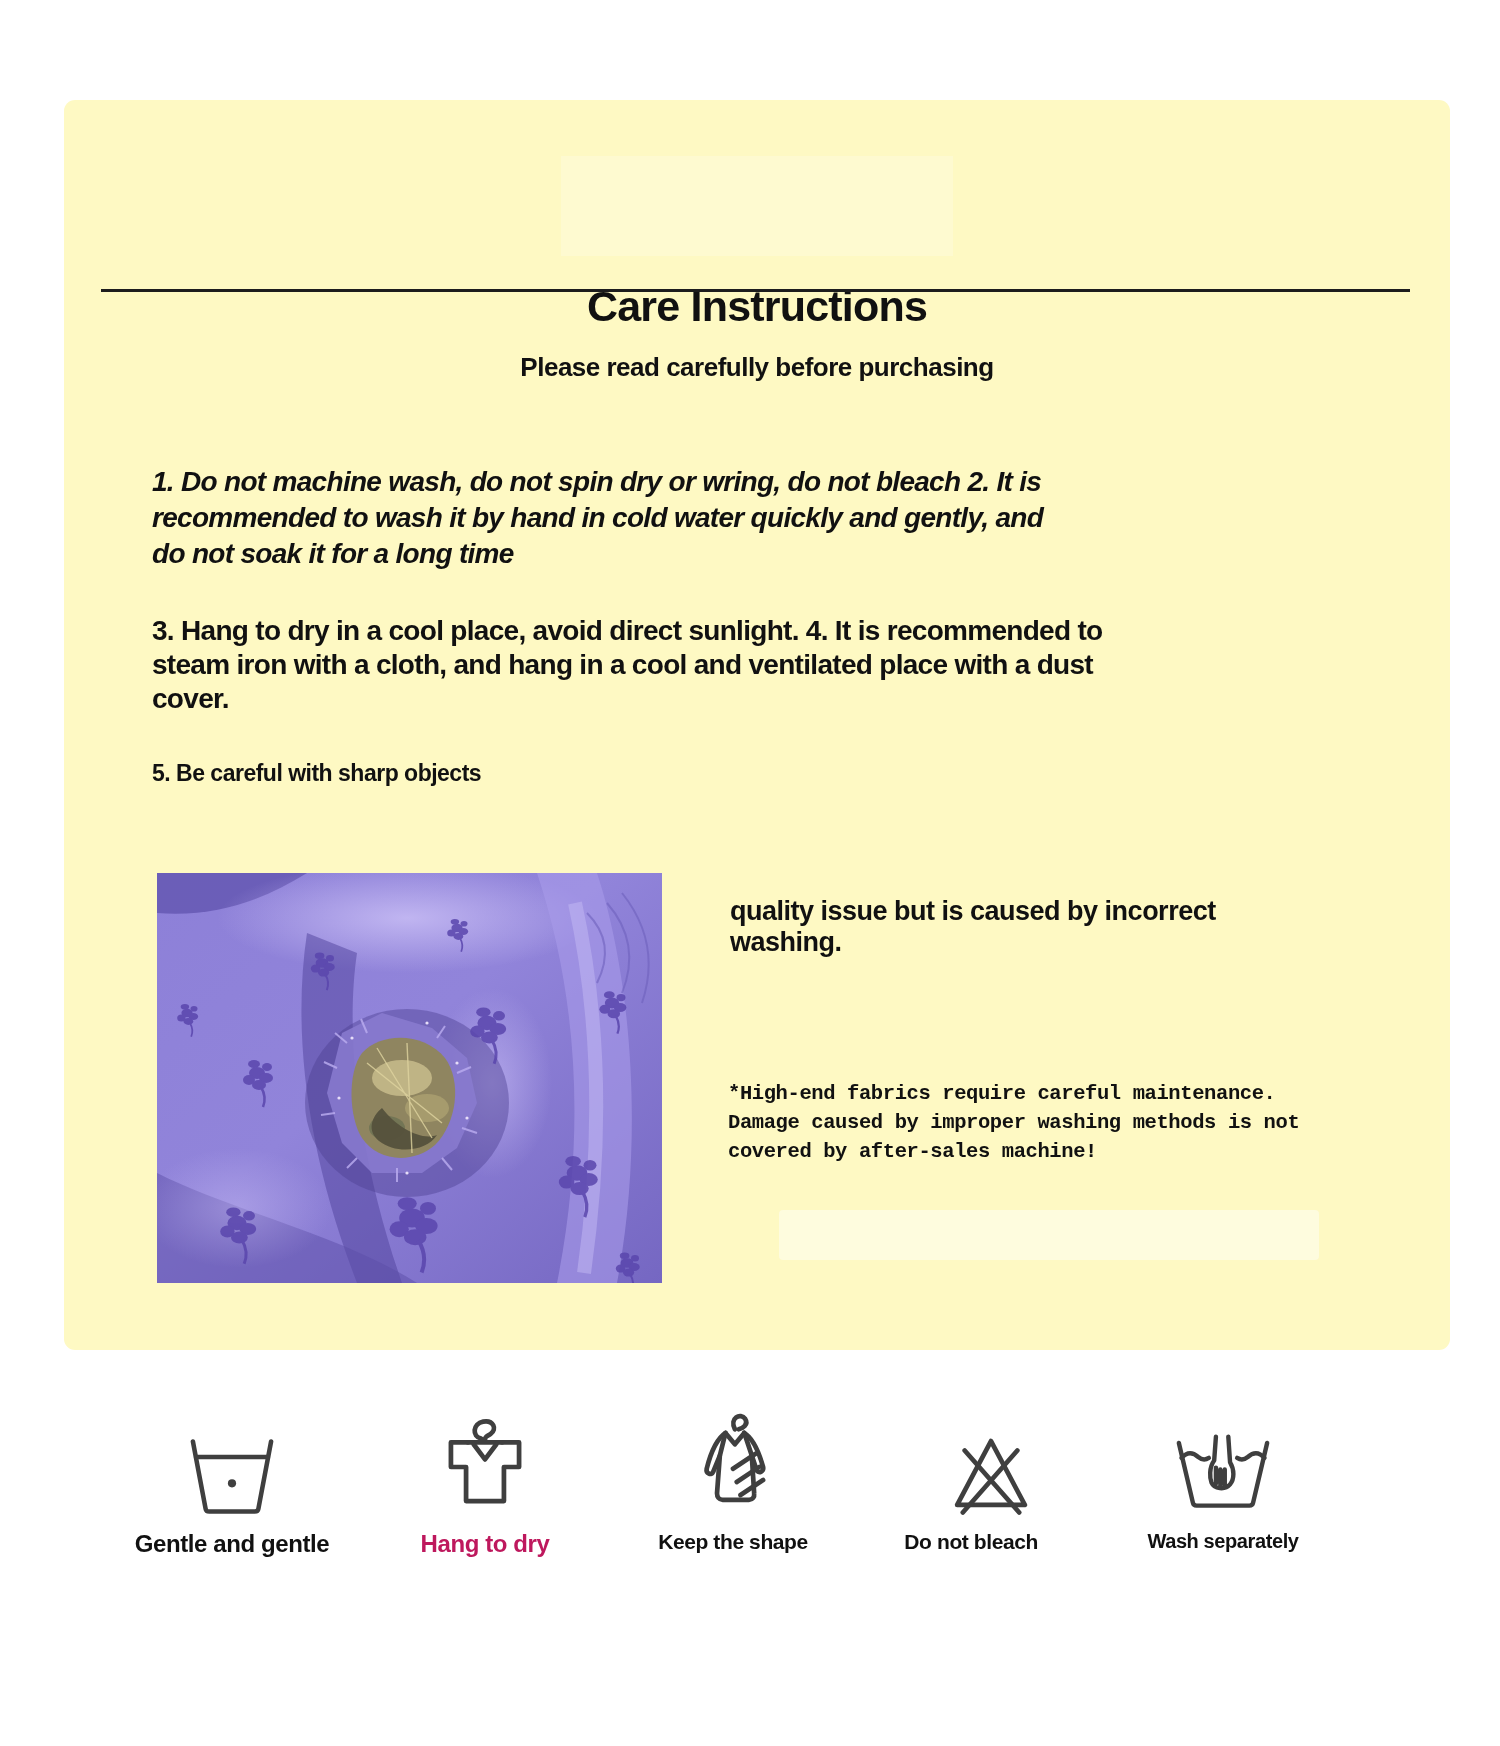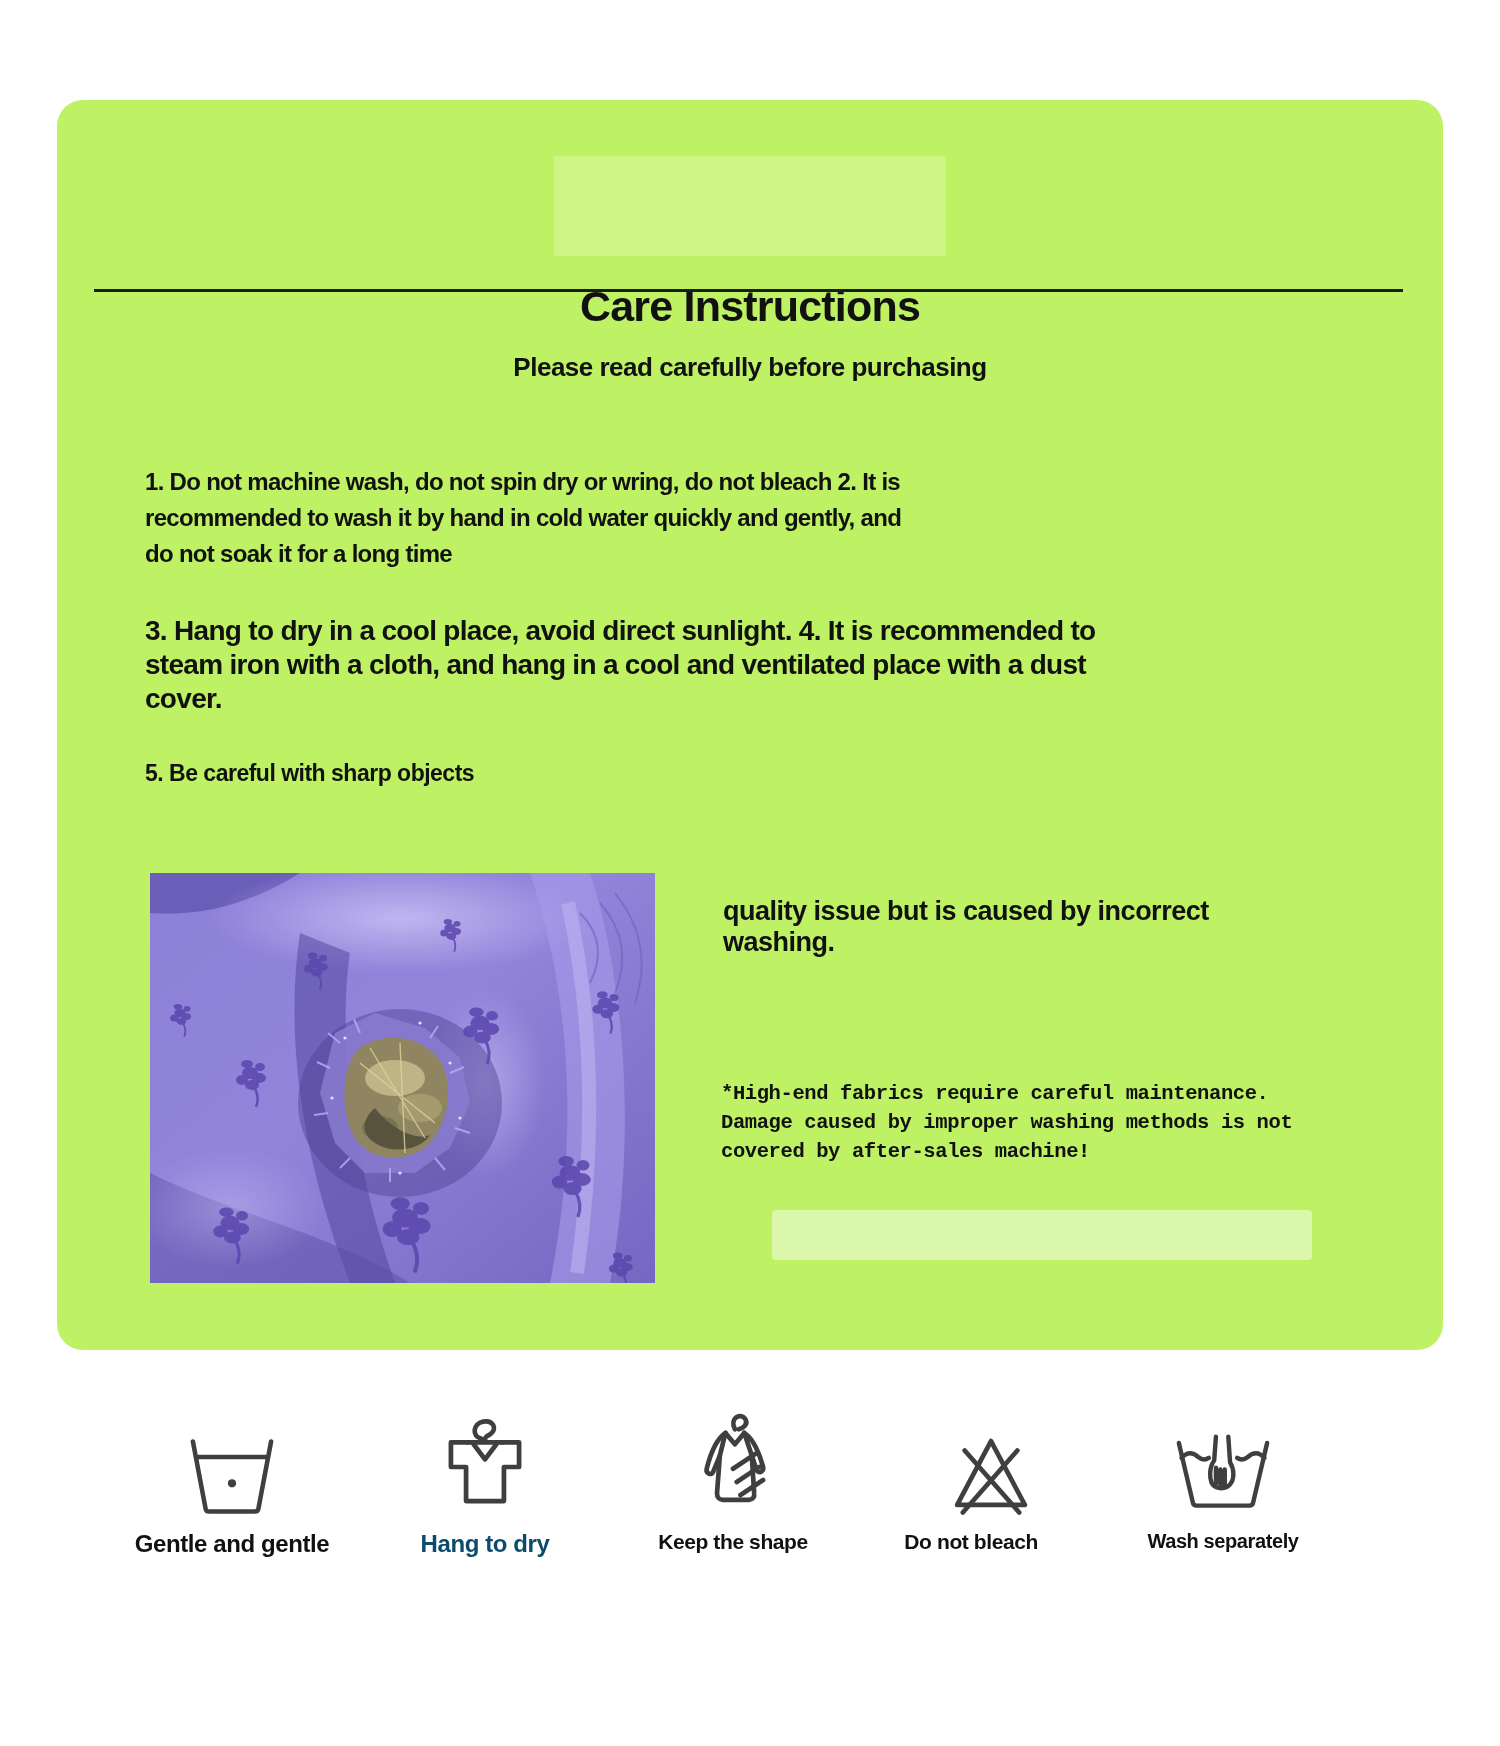--- a/index.html
+++ b/index.html
@@ -8,8 +8,8 @@
     font-family:"Liberation Sans", sans-serif; color:#111111; overflow:hidden;
   }
   .card {
-    position:absolute; left:57px; top:100px; width:1386px; height:1250px;
-    background:#bef264; border-radius:26px;
+    position:absolute; left:64px; top:100px; width:1386px; height:1250px;
+    background:#fef9c3; border-radius:11px;
   }
   .title-ghost {
     position:absolute; top:56px; left:50%; transform:translateX(-50%);

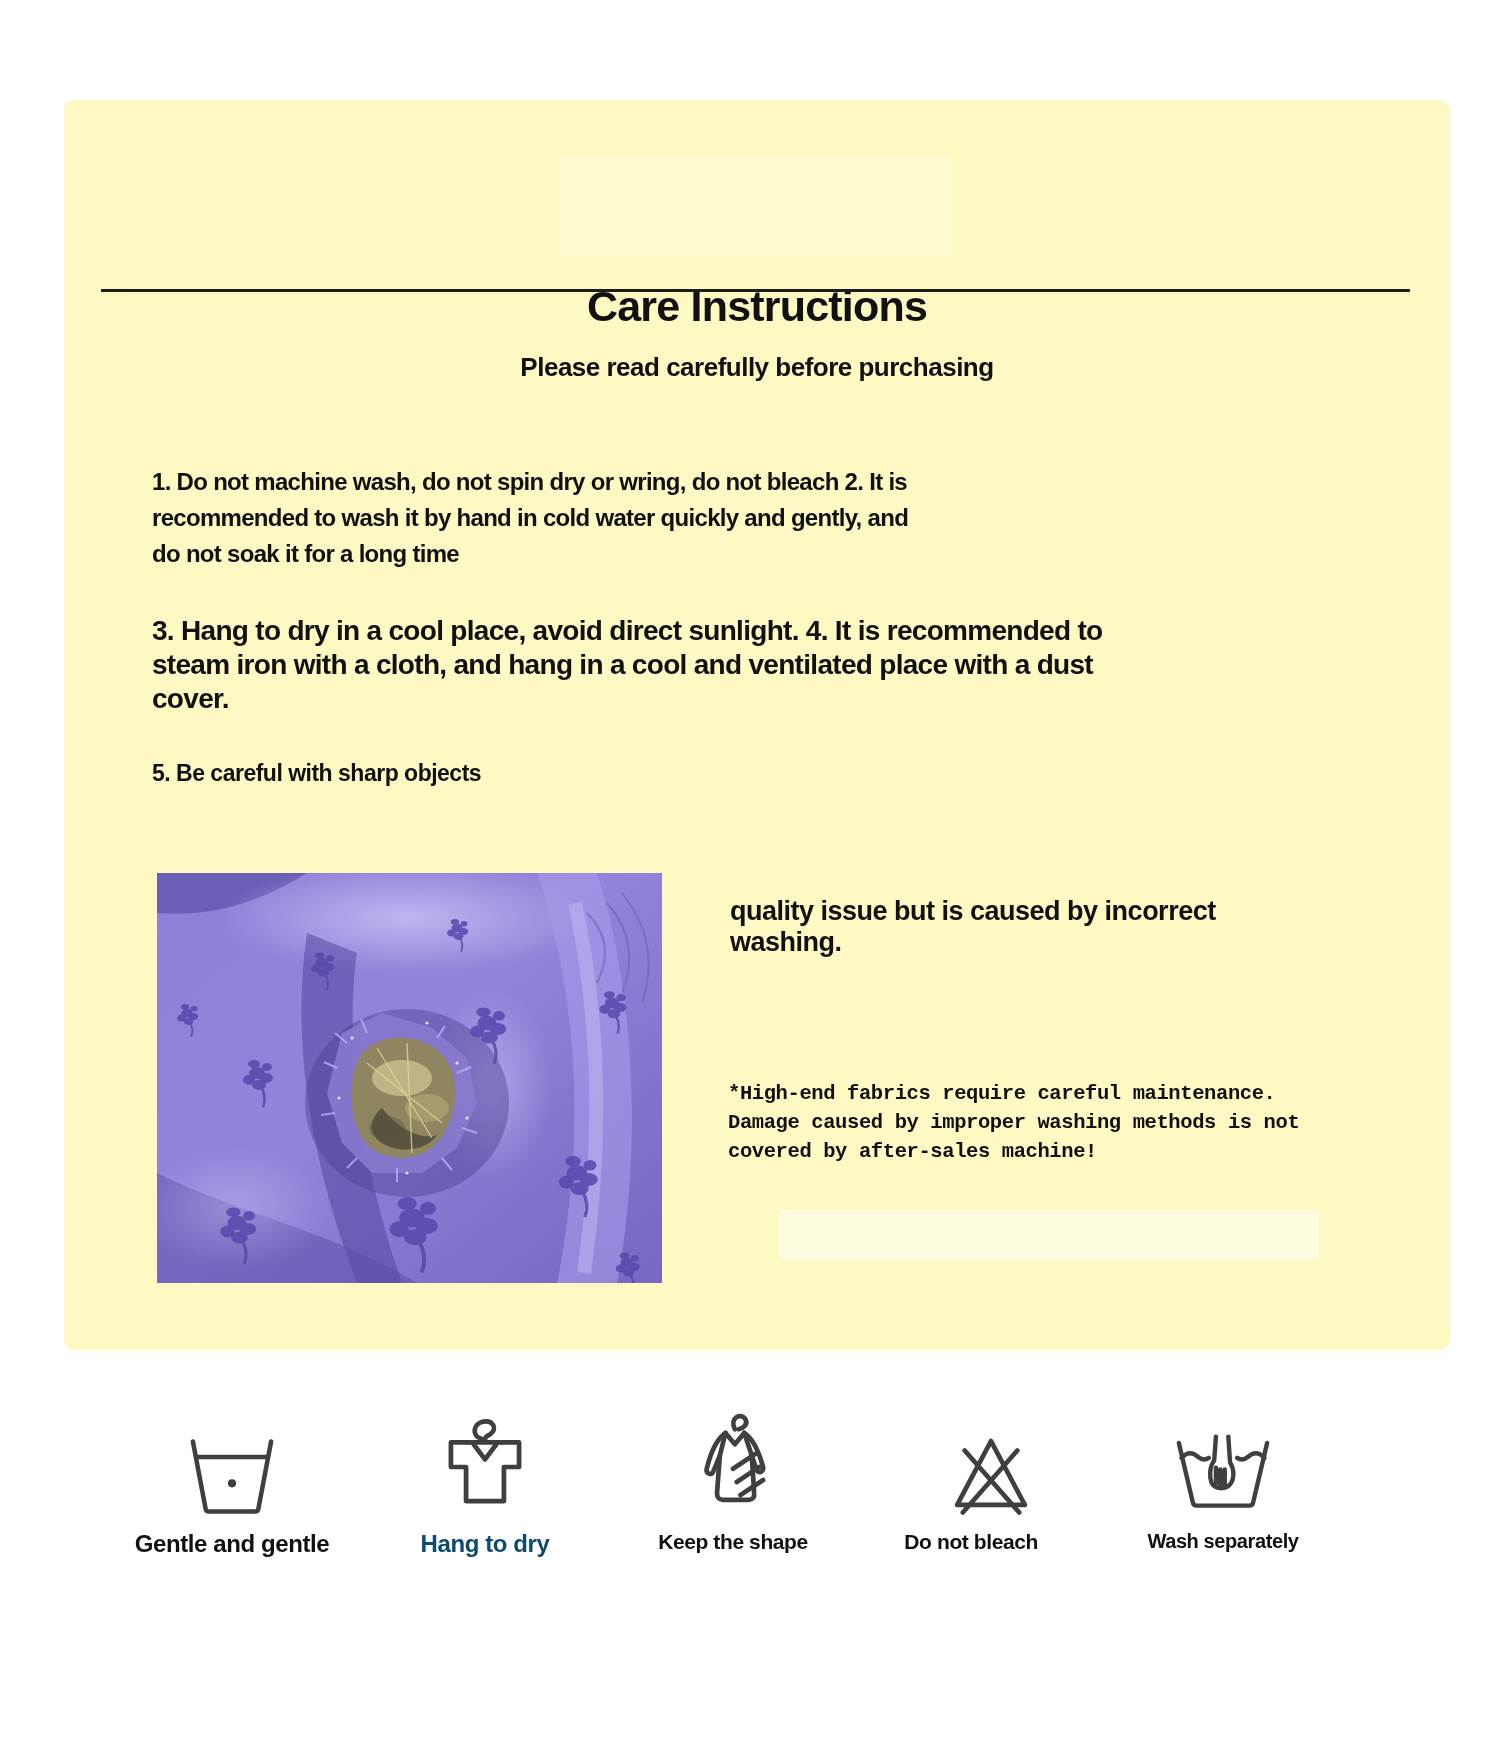--- a/index.html
+++ b/index.html
@@ -28,7 +28,7 @@
     font-size:26px; line-height:34px; font-weight:bold; letter-spacing:-0.5px;
   }
   .para { position:absolute; left:88px; font-weight:bold; letter-spacing:-0.7px; }
-  .para-1 { top:364px; font-size:24px; line-height:36px; }
+  .para-1 { top:364px; font-size:28px; line-height:36px;font-style:italic; }
   .para-2 { top:514px; font-size:28px; line-height:34px; }
   .note-5 { position:absolute; left:88px; top:660px; font-size:23px; font-weight:bold; letter-spacing:-0.5px;text-align:center; }
   .fabric-wrap { position:absolute; left:93px; top:773px; width:505px; height:410px; }

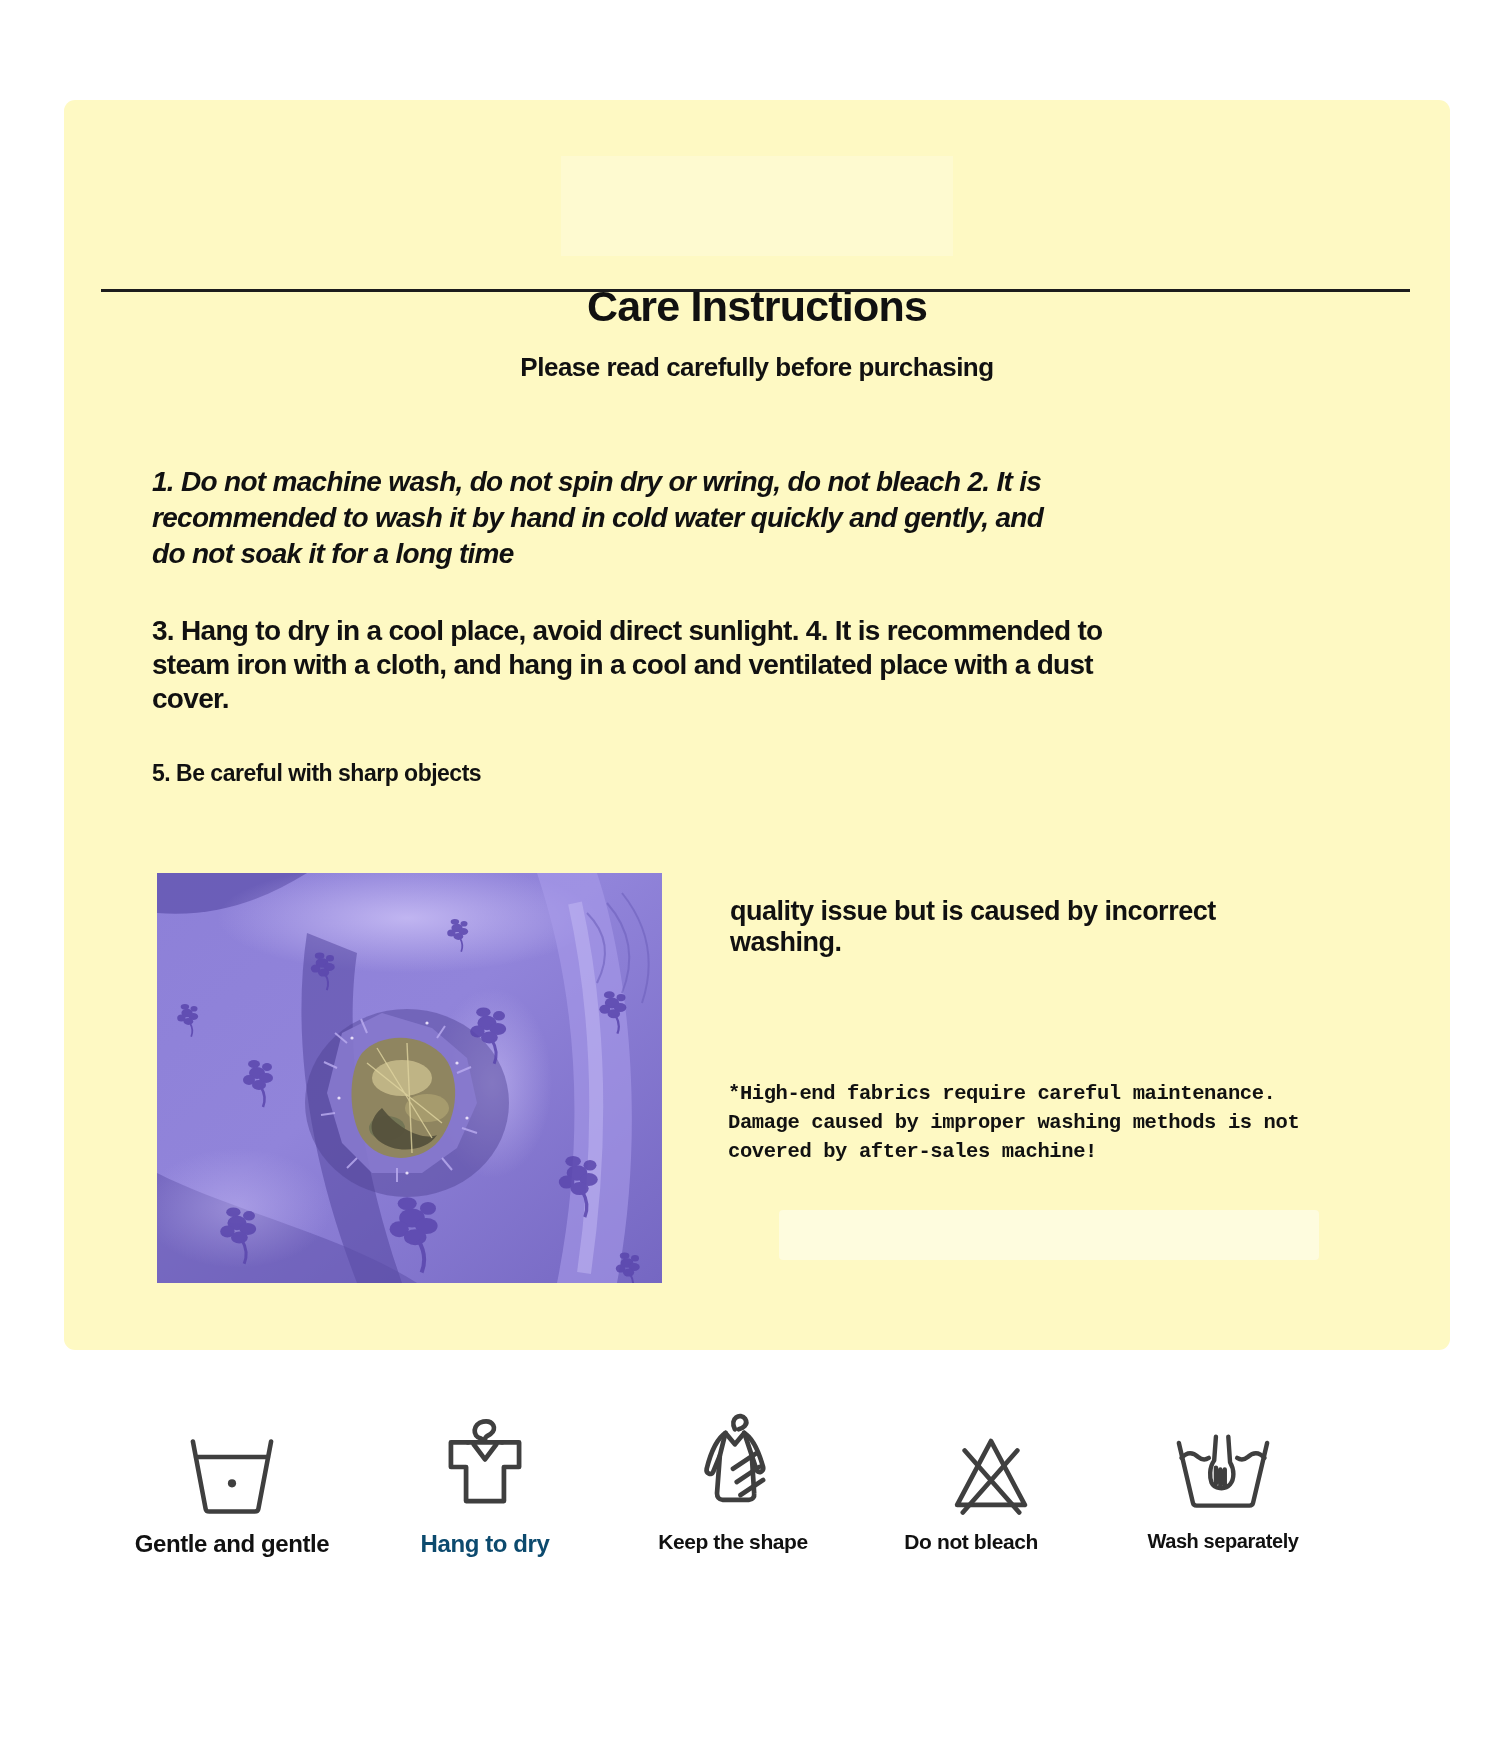--- a/index.html
+++ b/index.html
@@ -54,7 +54,7 @@
   .icon-slot { height:112px; display:flex; align-items:flex-end; justify-content:center; }
   .care-label { margin-top:10px; font-weight:bold; letter-spacing:-0.4px; color:#111111; white-space:nowrap; }
   .care-item-1 .care-label { font-size:24px; }
-  .care-item-2 .care-label { font-size:24px; color:#0c4a6e; }
+  .care-item-2 .care-label { font-size:24px; color:#be185d; }
   .care-item-3 .care-label { font-size:21px; }
   .care-item-4 .care-label { font-size:21px; }
   .care-item-5 .care-label { font-size:20px; }

